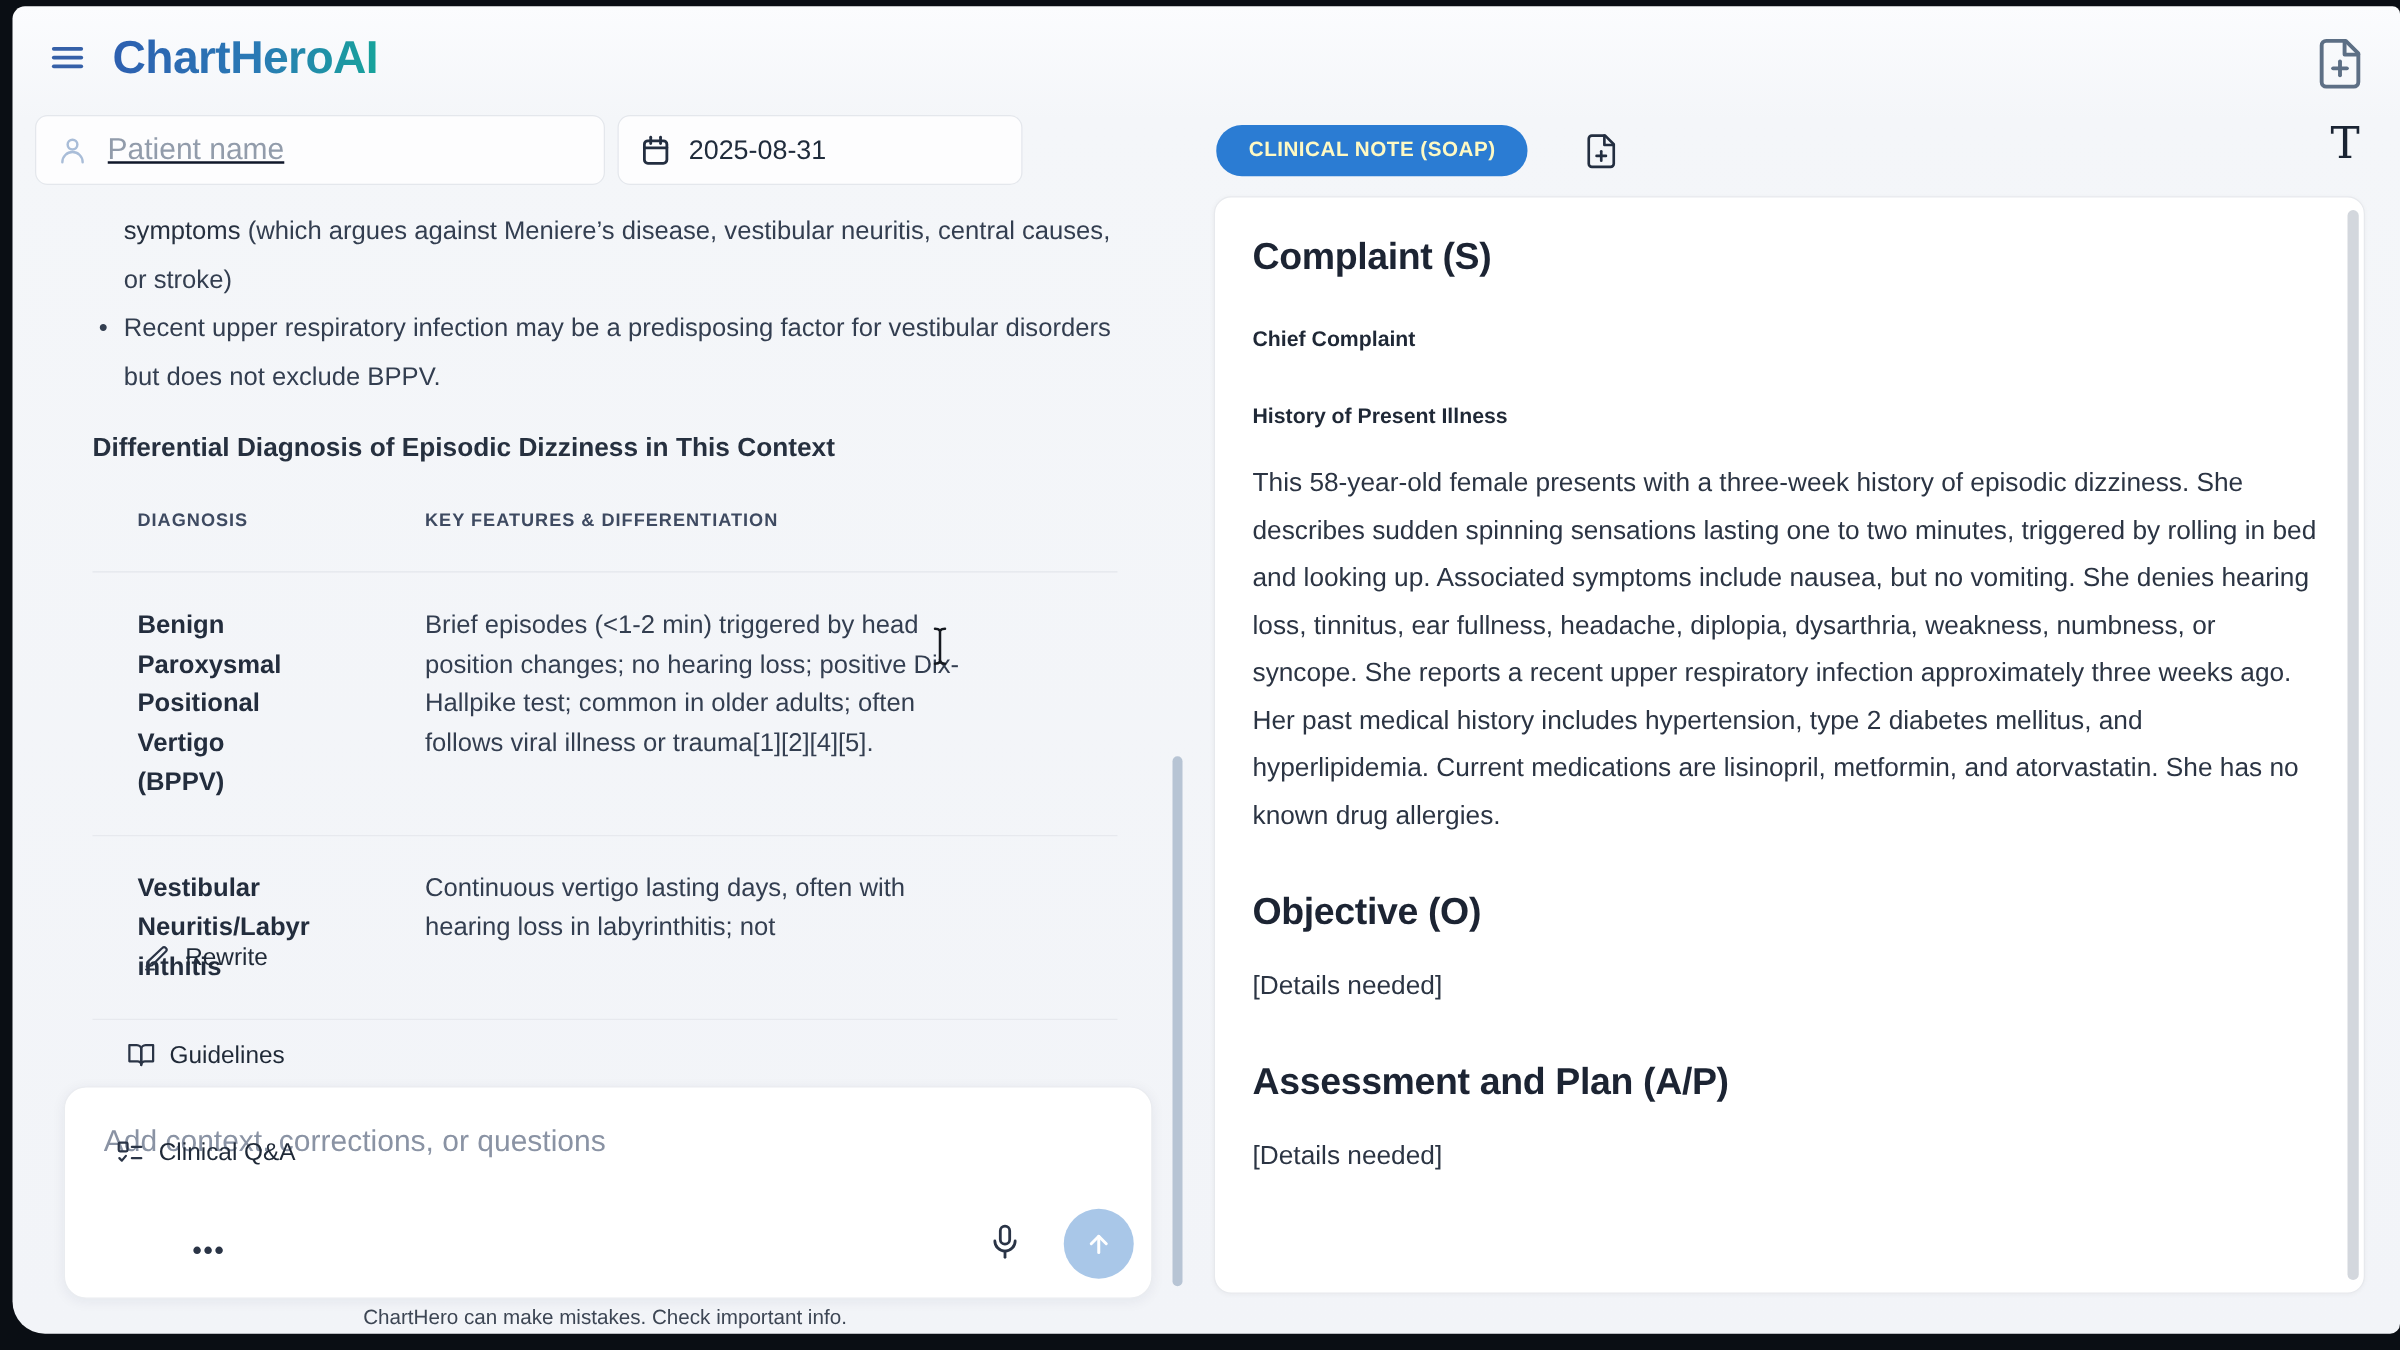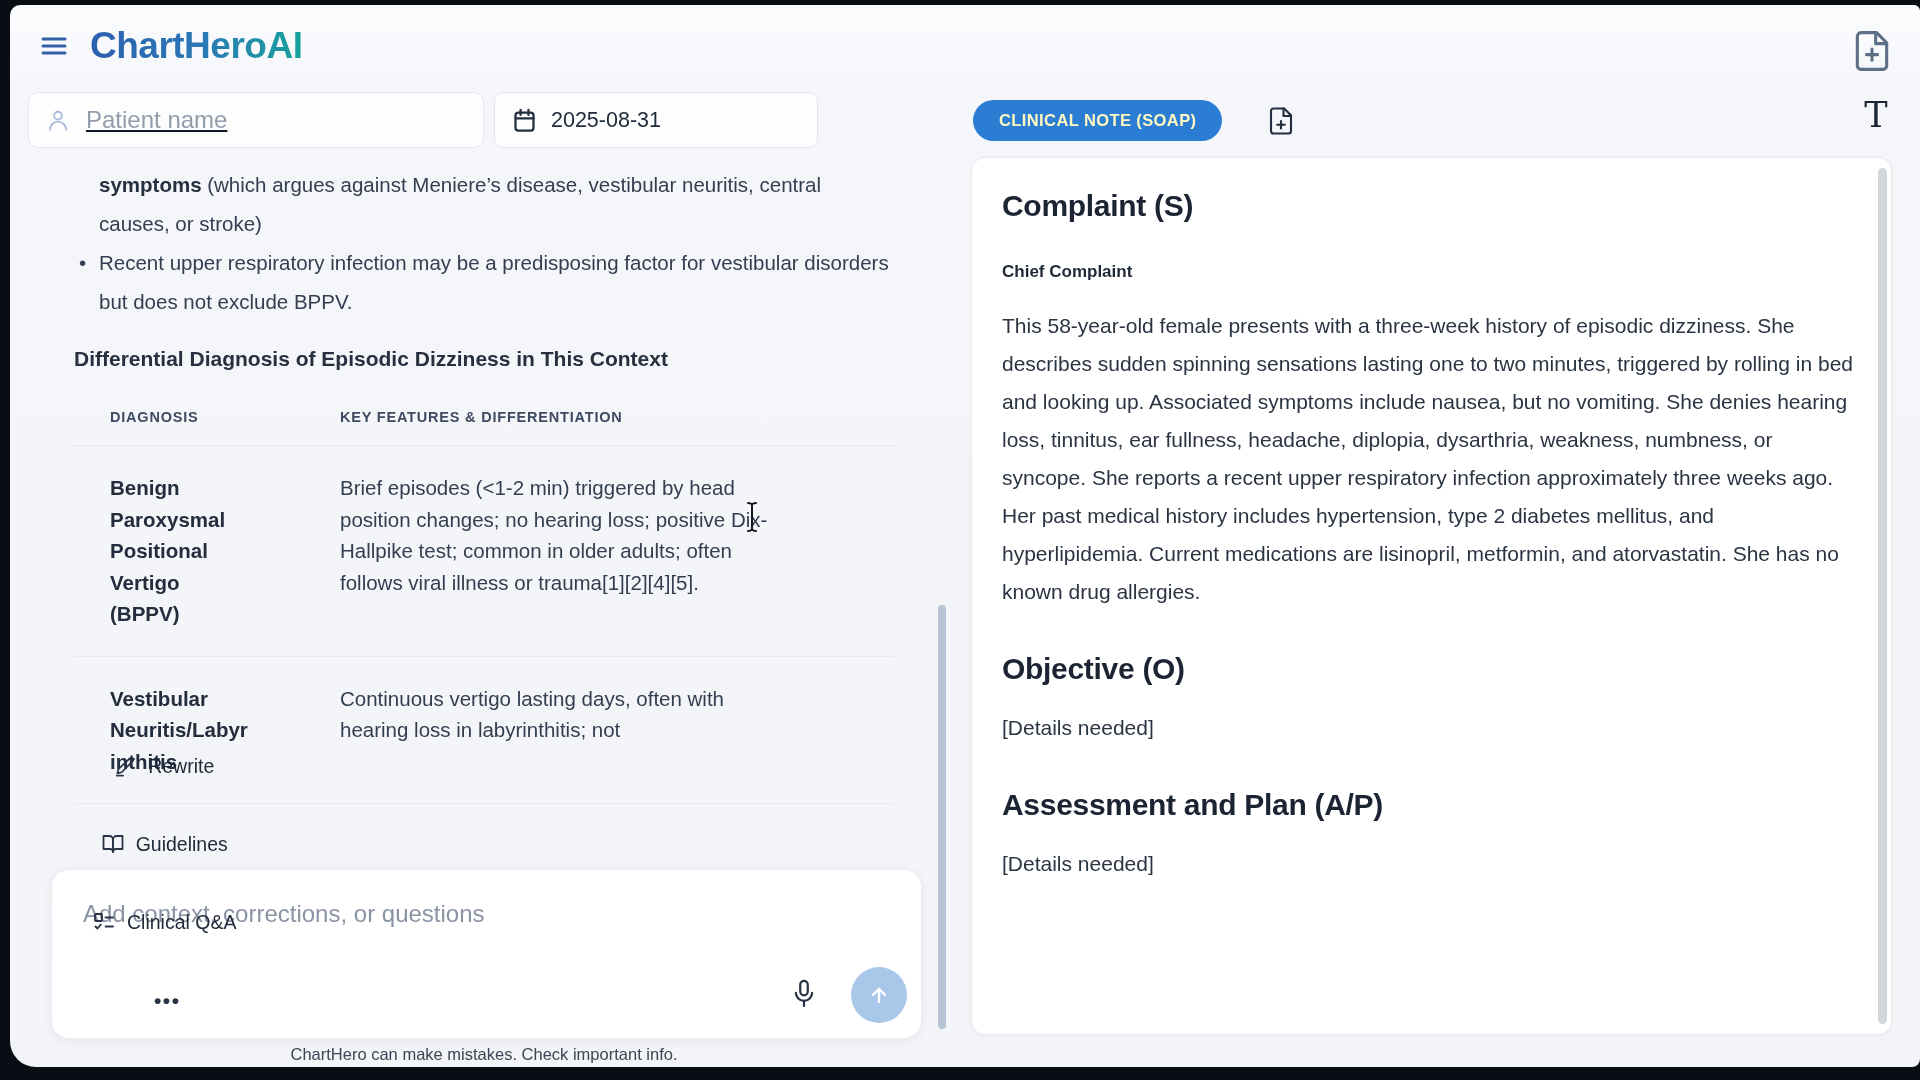--- a/index.html
+++ b/index.html
@@ -51,7 +51,7 @@
   .bullets { list-style:none; margin:10px 0 0; padding:0; font-size:20.5px; }
   .bullets li { position:relative; padding-left:25px; line-height:39px; }
   .b-marker { position:absolute; left:5px; top:0; color:#333e50; }
-  .lead-bold { font-weight:700; color:#26303f;margin-top:20px; }
+  .lead-bold { font-weight:400; color:#26303f;margin-top:20px; }
   .table-title { margin:24px 0 0; font-size:21px; line-height:28px; font-weight:700; color:#26303f; }
   .dx-table { margin-top:36px; width:820px; }
   .dx-head, .dx-row {

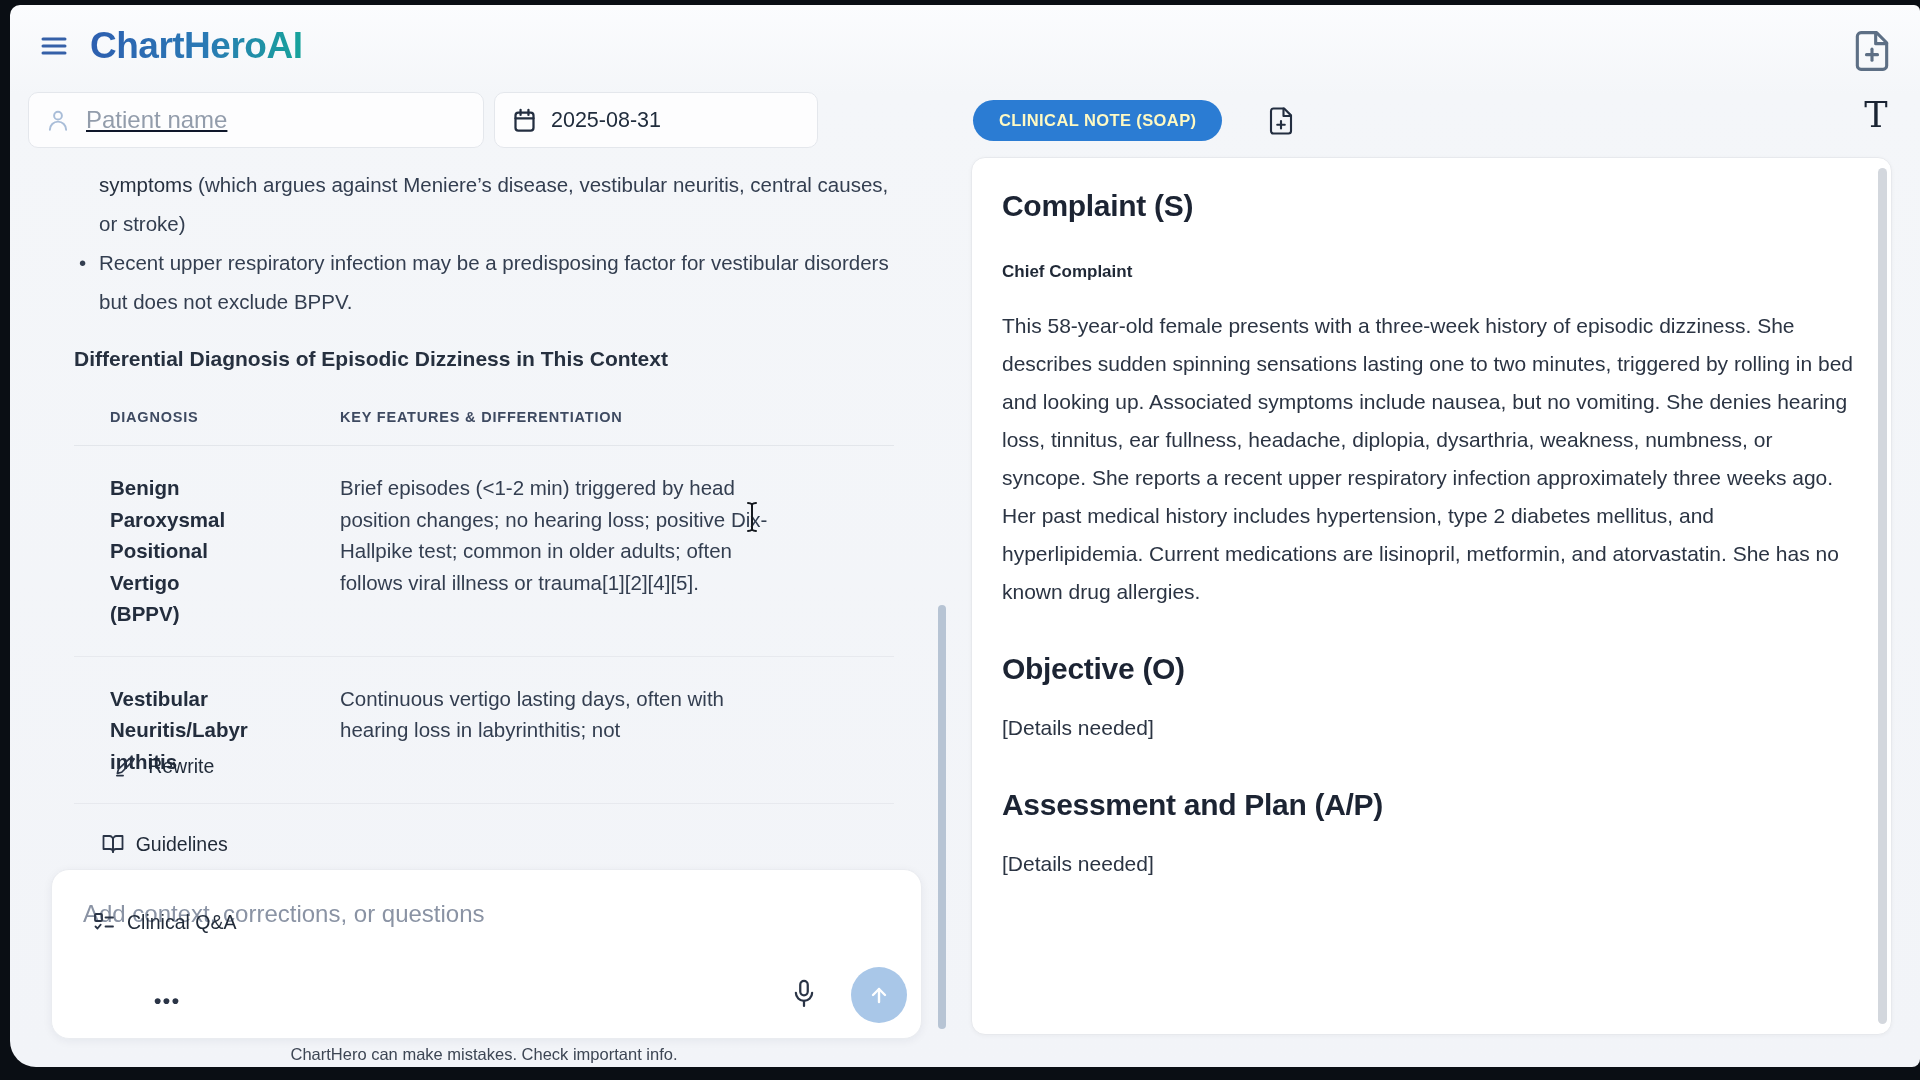--- a/index.html
+++ b/index.html
@@ -268,6 +268,7 @@
     <div class="note-content">
       <h1>Complaint (S)</h1>
       <h2>Chief Complaint</h2>
+      <h2>History of Present Illness</h2>
       <p>This 58-year-old female presents with a three-week history of episodic dizziness. She describes sudden spinning sensations lasting one to two minutes, triggered by rolling in bed and looking up. Associated symptoms include nausea, but no vomiting. She denies hearing loss, tinnitus, ear fullness, headache, diplopia, dysarthria, weakness, numbness, or syncope. She reports a recent upper respiratory infection approximately three weeks ago. Her past medical history includes hypertension, type 2 diabetes mellitus, and hyperlipidemia. Current medications are lisinopril, metformin, and atorvastatin. She has no known drug allergies.</p>
       <h1>Objective (O)</h1>
       <p>[Details needed]</p>

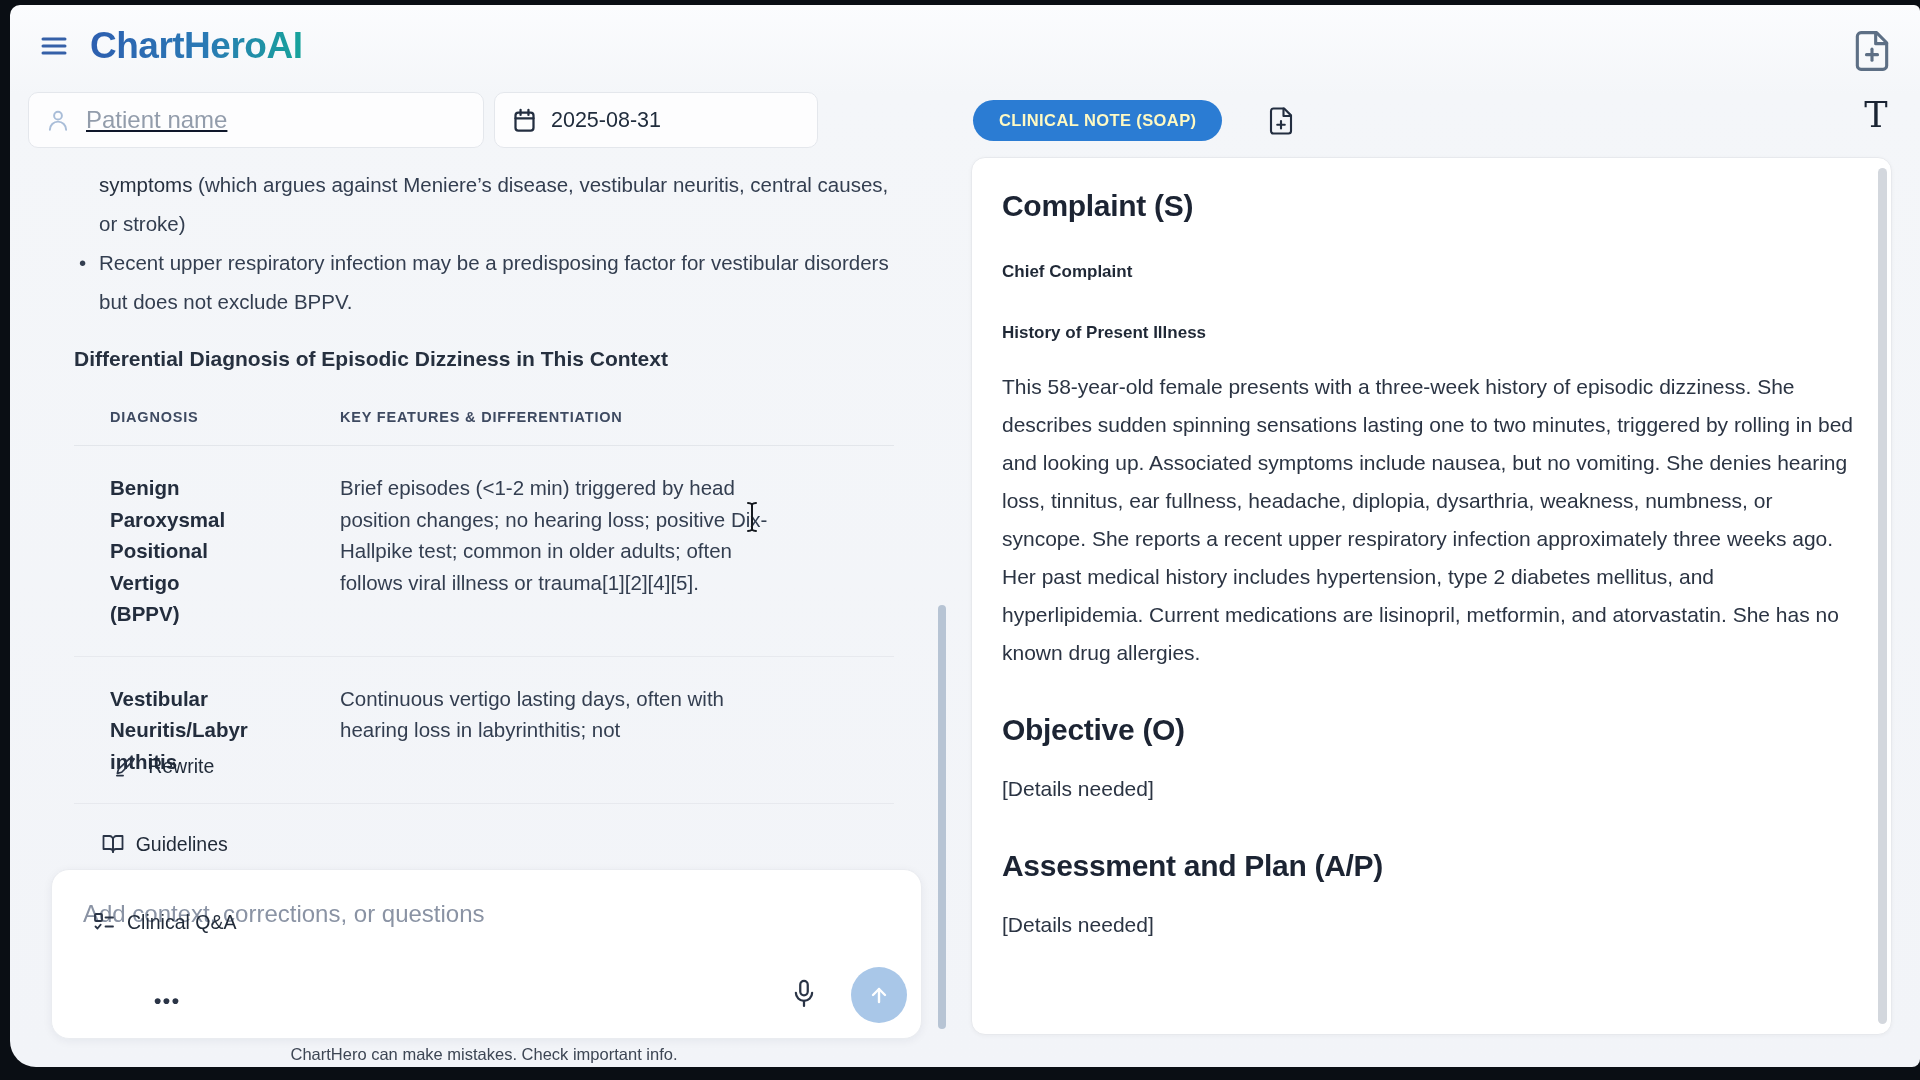--- a/index.html
+++ b/index.html
@@ -58,7 +58,7 @@
     display:grid; grid-template-columns:138px 430px; column-gap:92px; padding-left:36px;
   }
   .dx-head {
-    padding-bottom:20px; border-bottom:1px solid #e3e6eb;
+    padding-bottom:32px; border-bottom:1px solid #e3e6eb;
     font-size:14.5px; font-weight:700; letter-spacing:0.8px; color:#3e4a61;
   }
   .dx-row { padding-top:26px; padding-bottom:26px; border-bottom:1px solid #e7e9ee; font-size:20.5px; }

